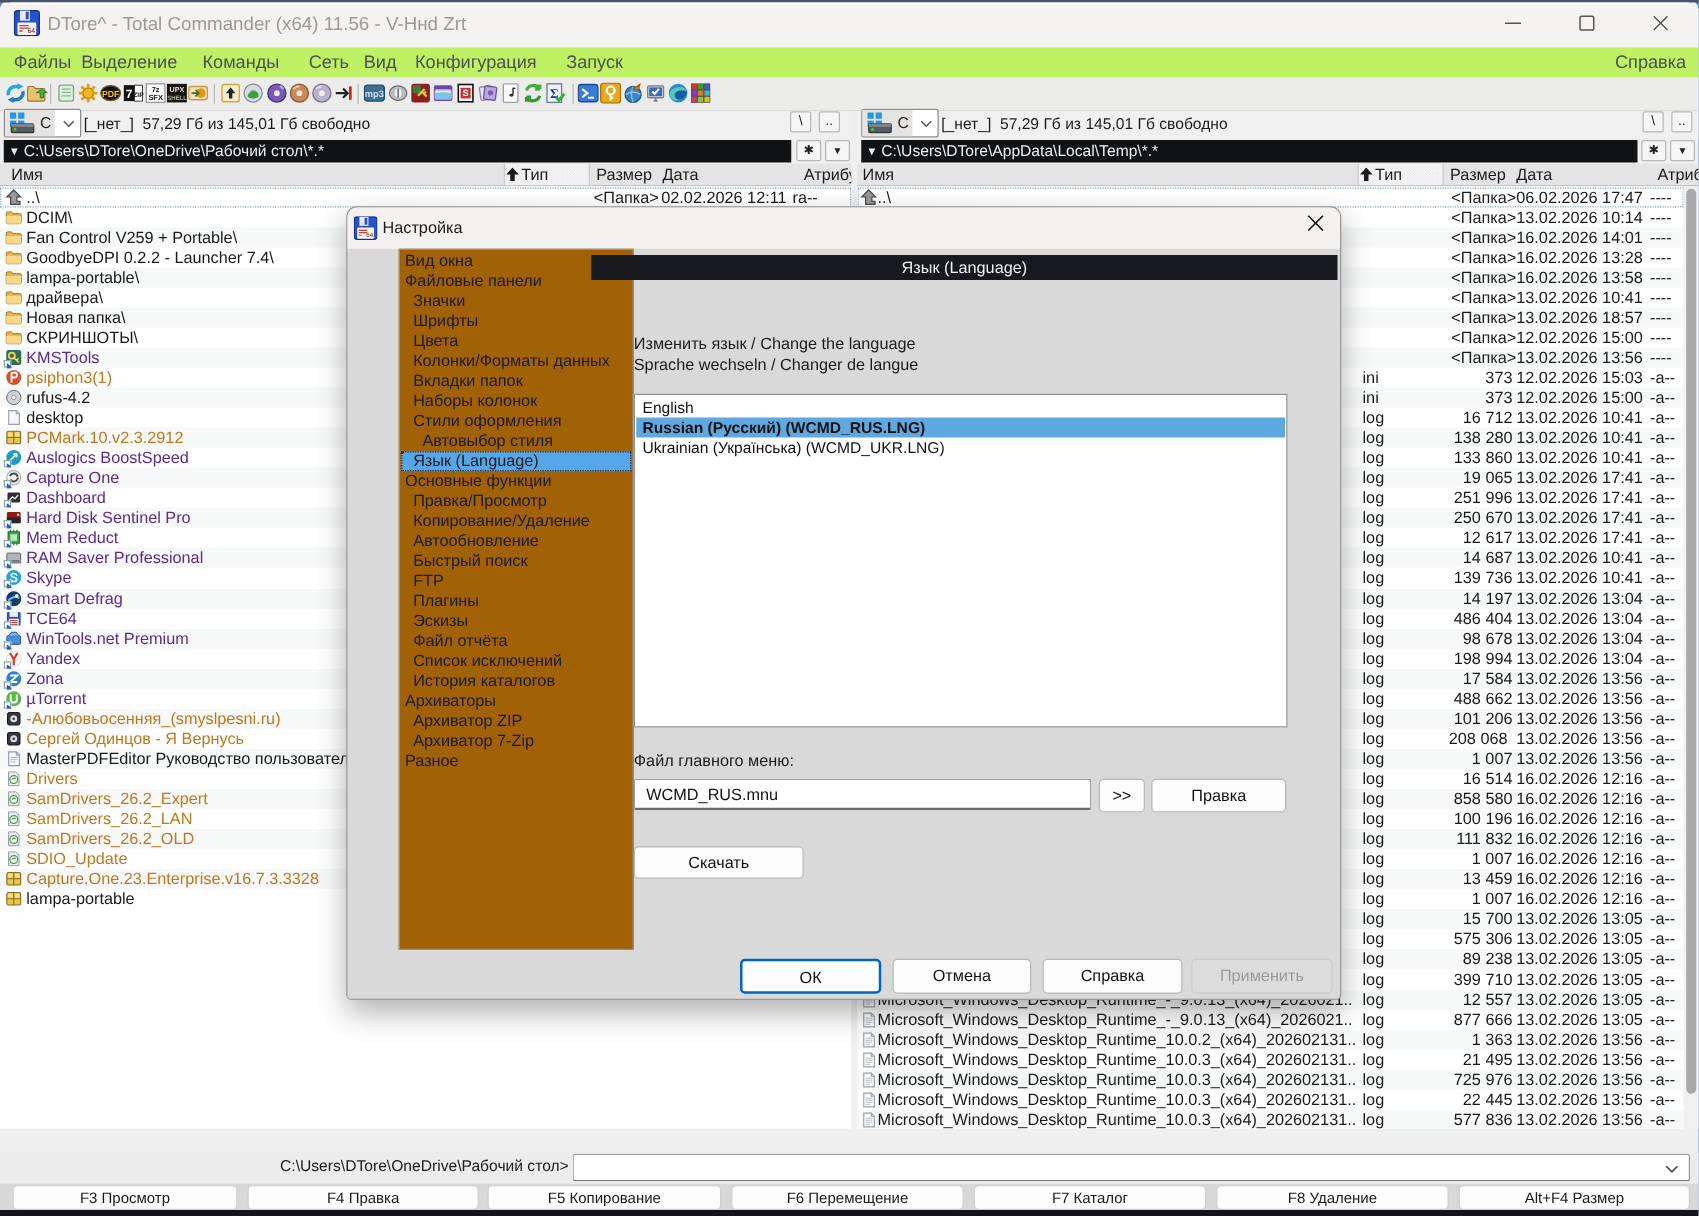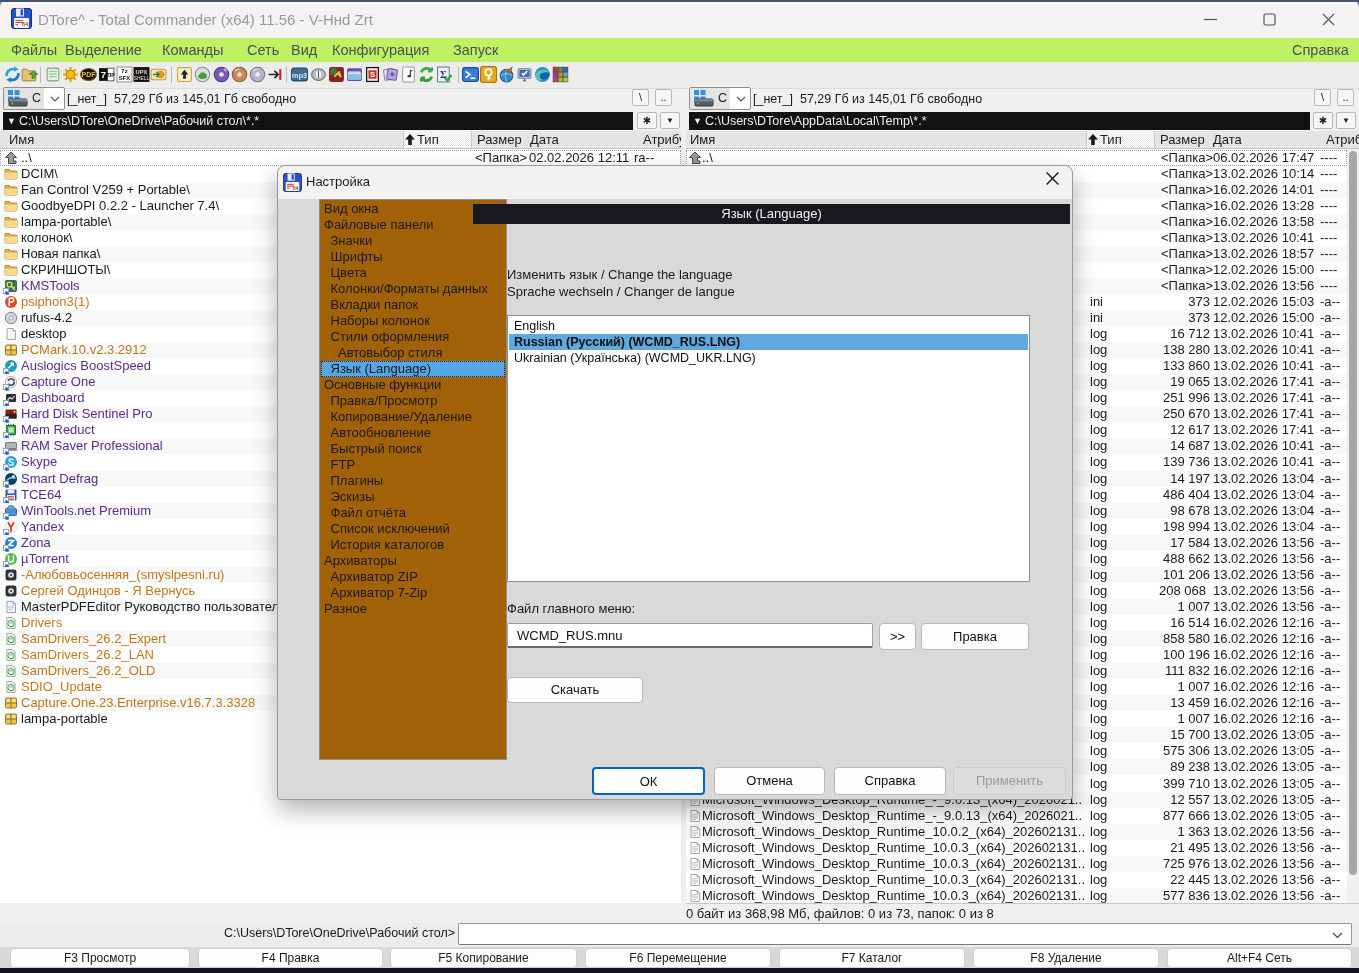--- a/index.html
+++ b/index.html
@@ -461,7 +461,7 @@
             <path d="M1 5.6 L13 5.6 L13 11 Q13 12 12 12 L2 12 Q1 12 1 11 Z" fill="#f8d98c"></path>
           </svg>
         </span>
-        <span class="nm k">колонок\</span>
+        <span class="nm k">драйвера\</span>
       </div>
       <div class="row stripe" style="left:0;top:96.8px;width:681px">
         <span class="ic">

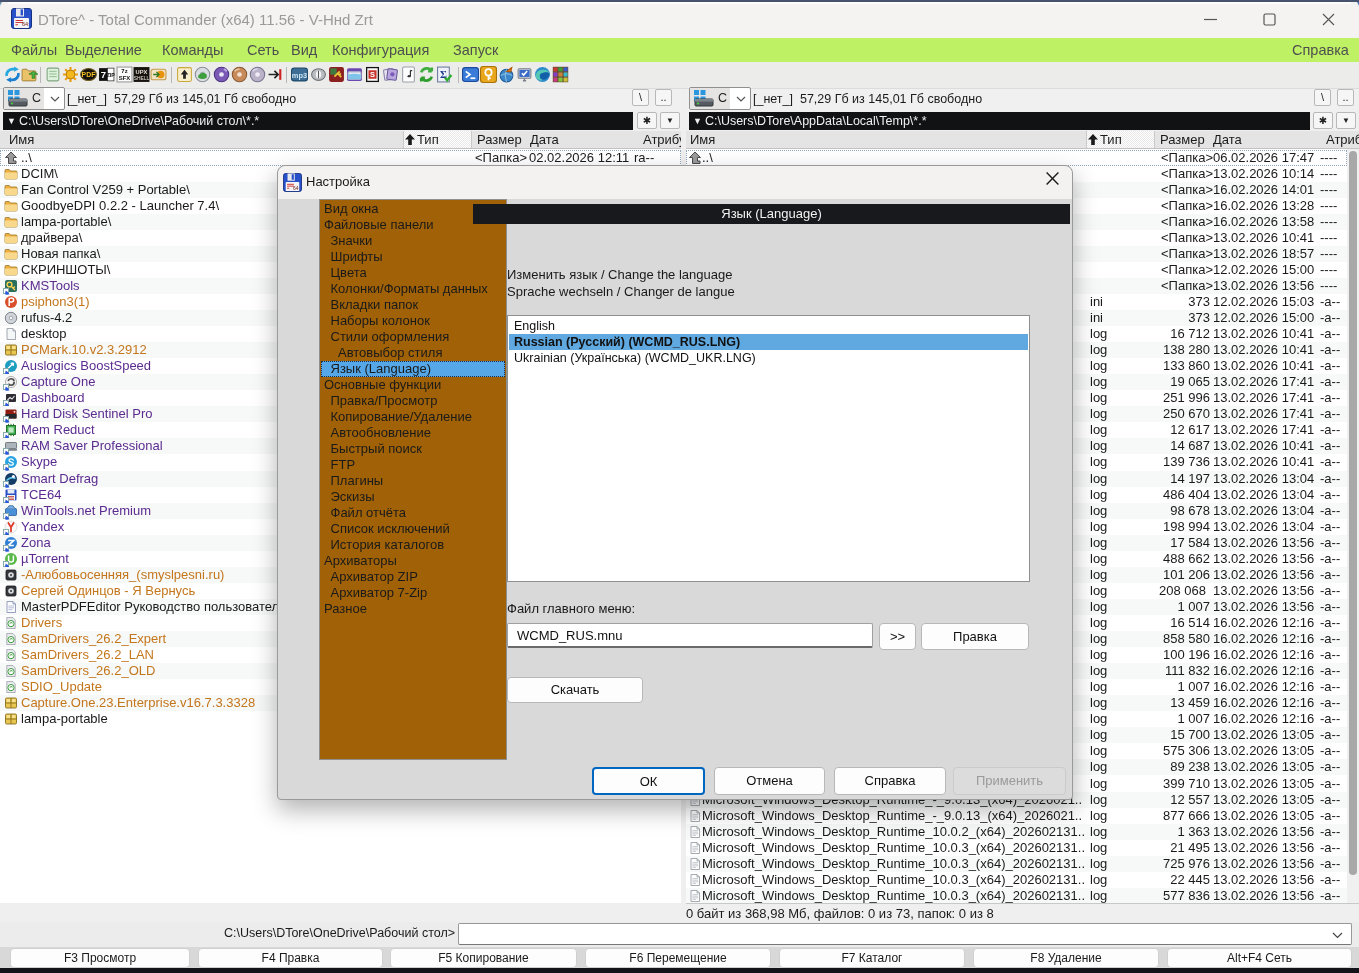--- a/index.html
+++ b/index.html
@@ -1109,7 +1109,6 @@
 <div id="rscroll">
       <div id="rthumb"></div>
     </div>
-<div class="statusbar" style="left:686px;width:673px"><span style="margin-left:0px">0 байт из 368,98 Мб, файлов: 0 из 73, папок: 0 из 8</span></div>
 <div id="cmdrow">
       <span id="cmdlabel">C:\Users\DTore\OneDrive\Рабочий стол&gt;</span>
       <div id="cmdinput">

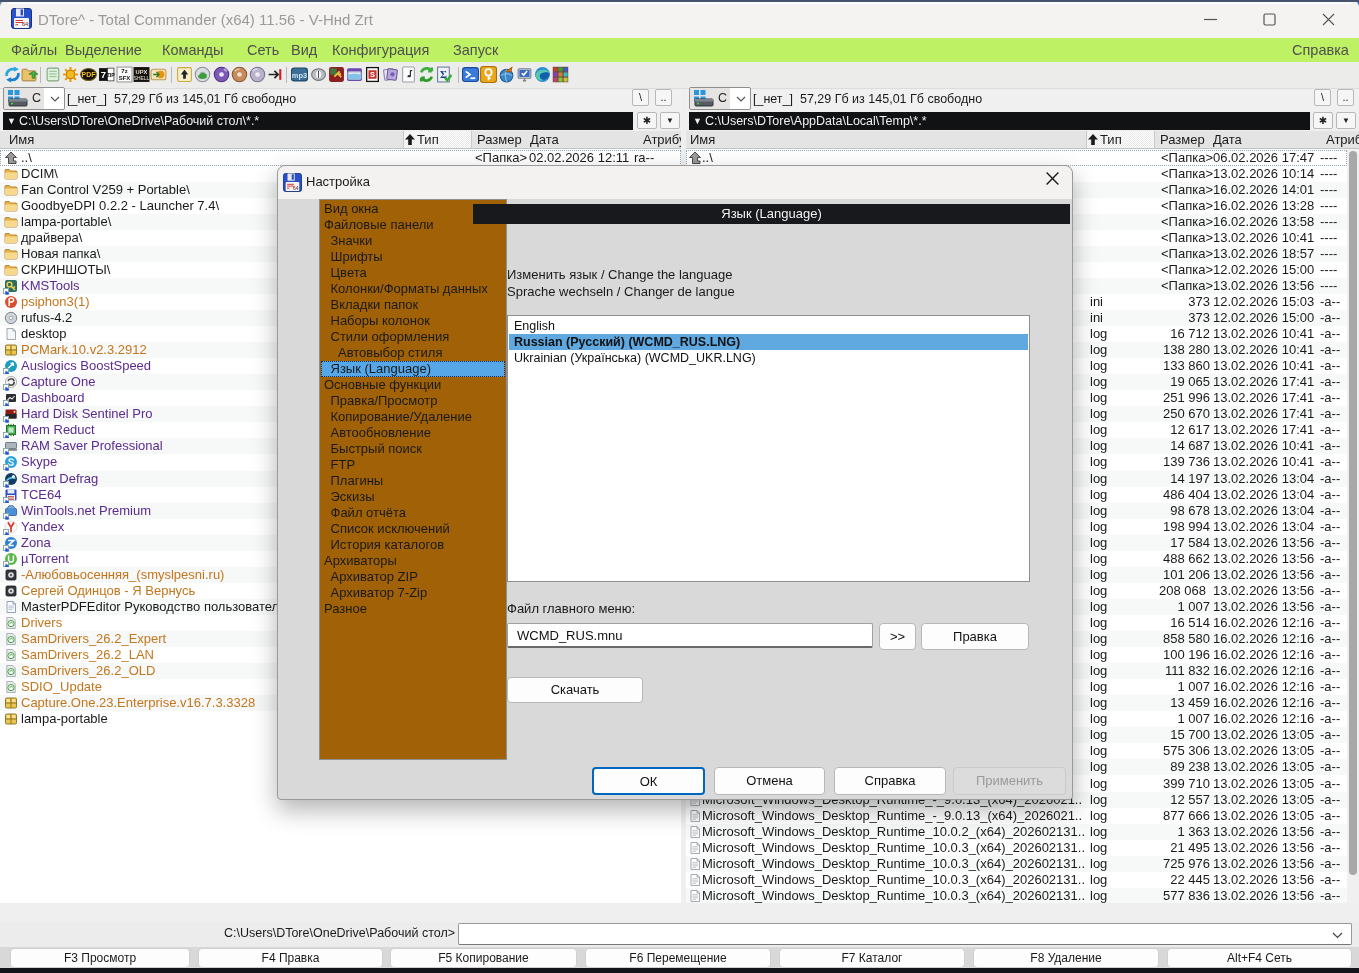--- a/index.html
+++ b/index.html
@@ -1124,7 +1124,7 @@
       <div class="fk" style="left:585px;width:186px">F6 Перемещение</div>
       <div class="fk" style="left:779px;width:186px">F7 Каталог</div>
       <div class="fk" style="left:973px;width:186px">F8 Удаление</div>
-      <div class="fk" style="left:1167px;width:185px">Alt+F4 Сеть</div>
+      <div class="fk" style="left:1167px;width:185px">Alt+F4 Размер</div>
     </div>
 <div id="bottomstrip"></div>
 </div>

